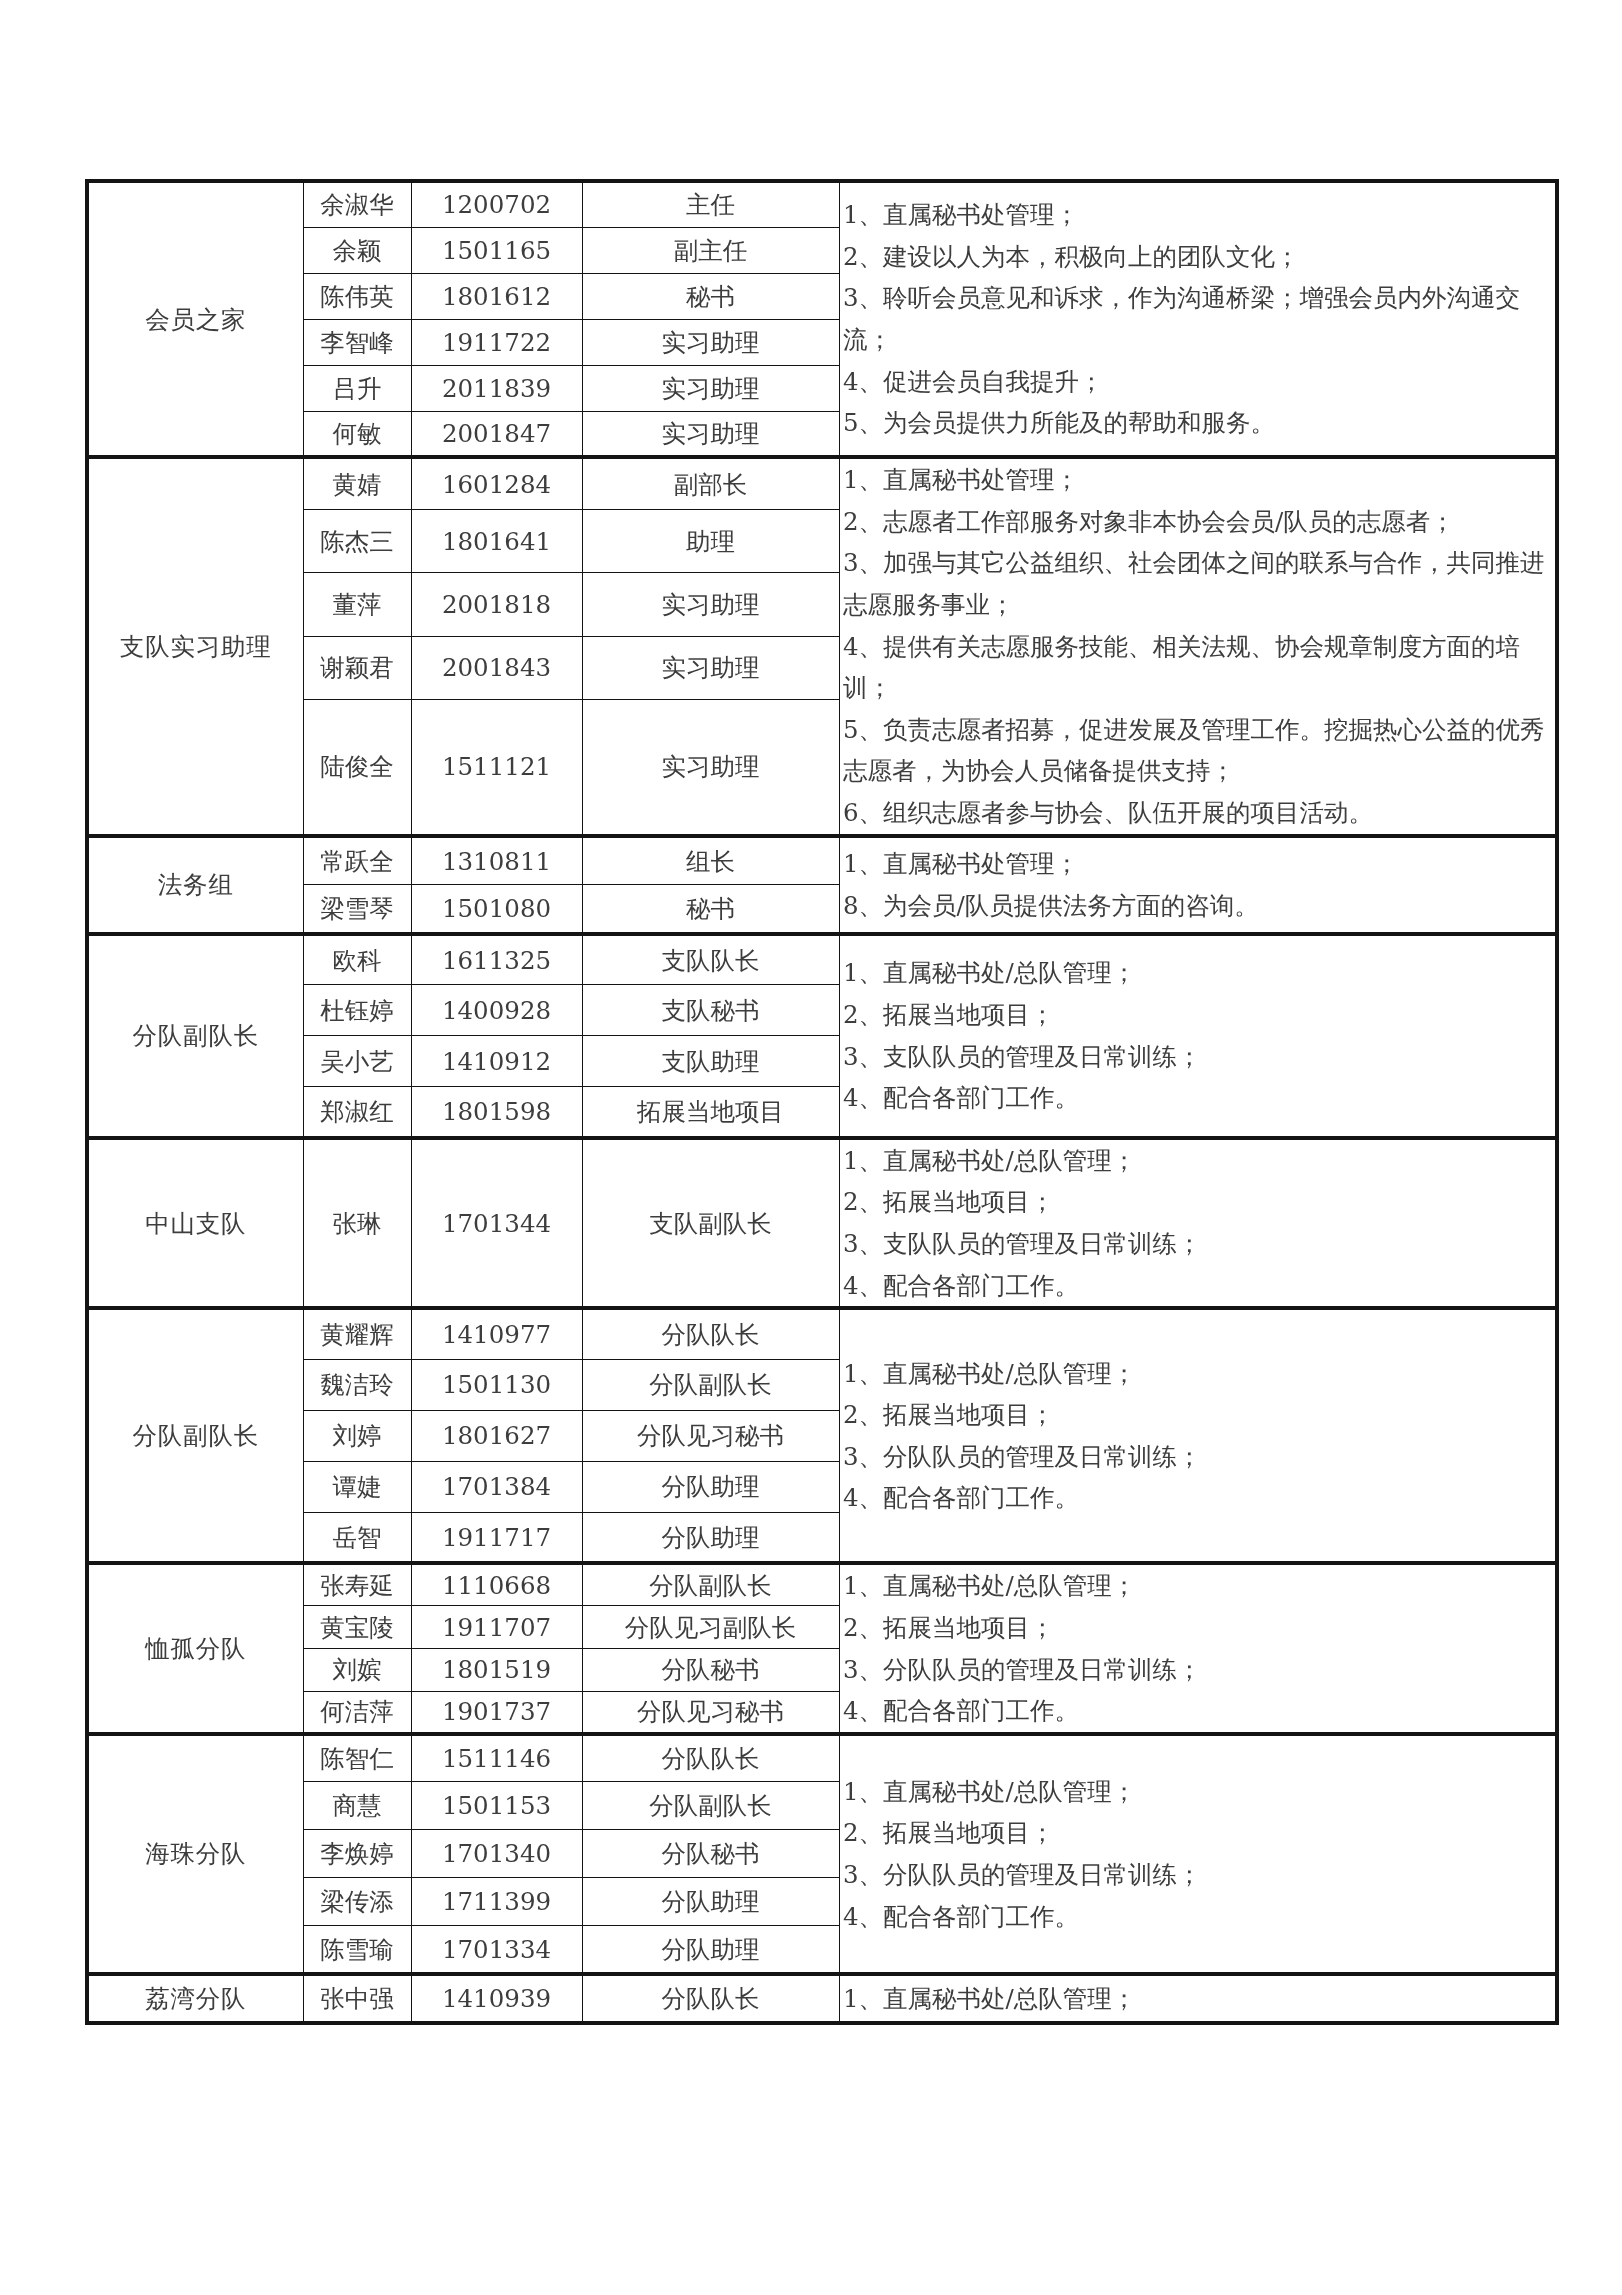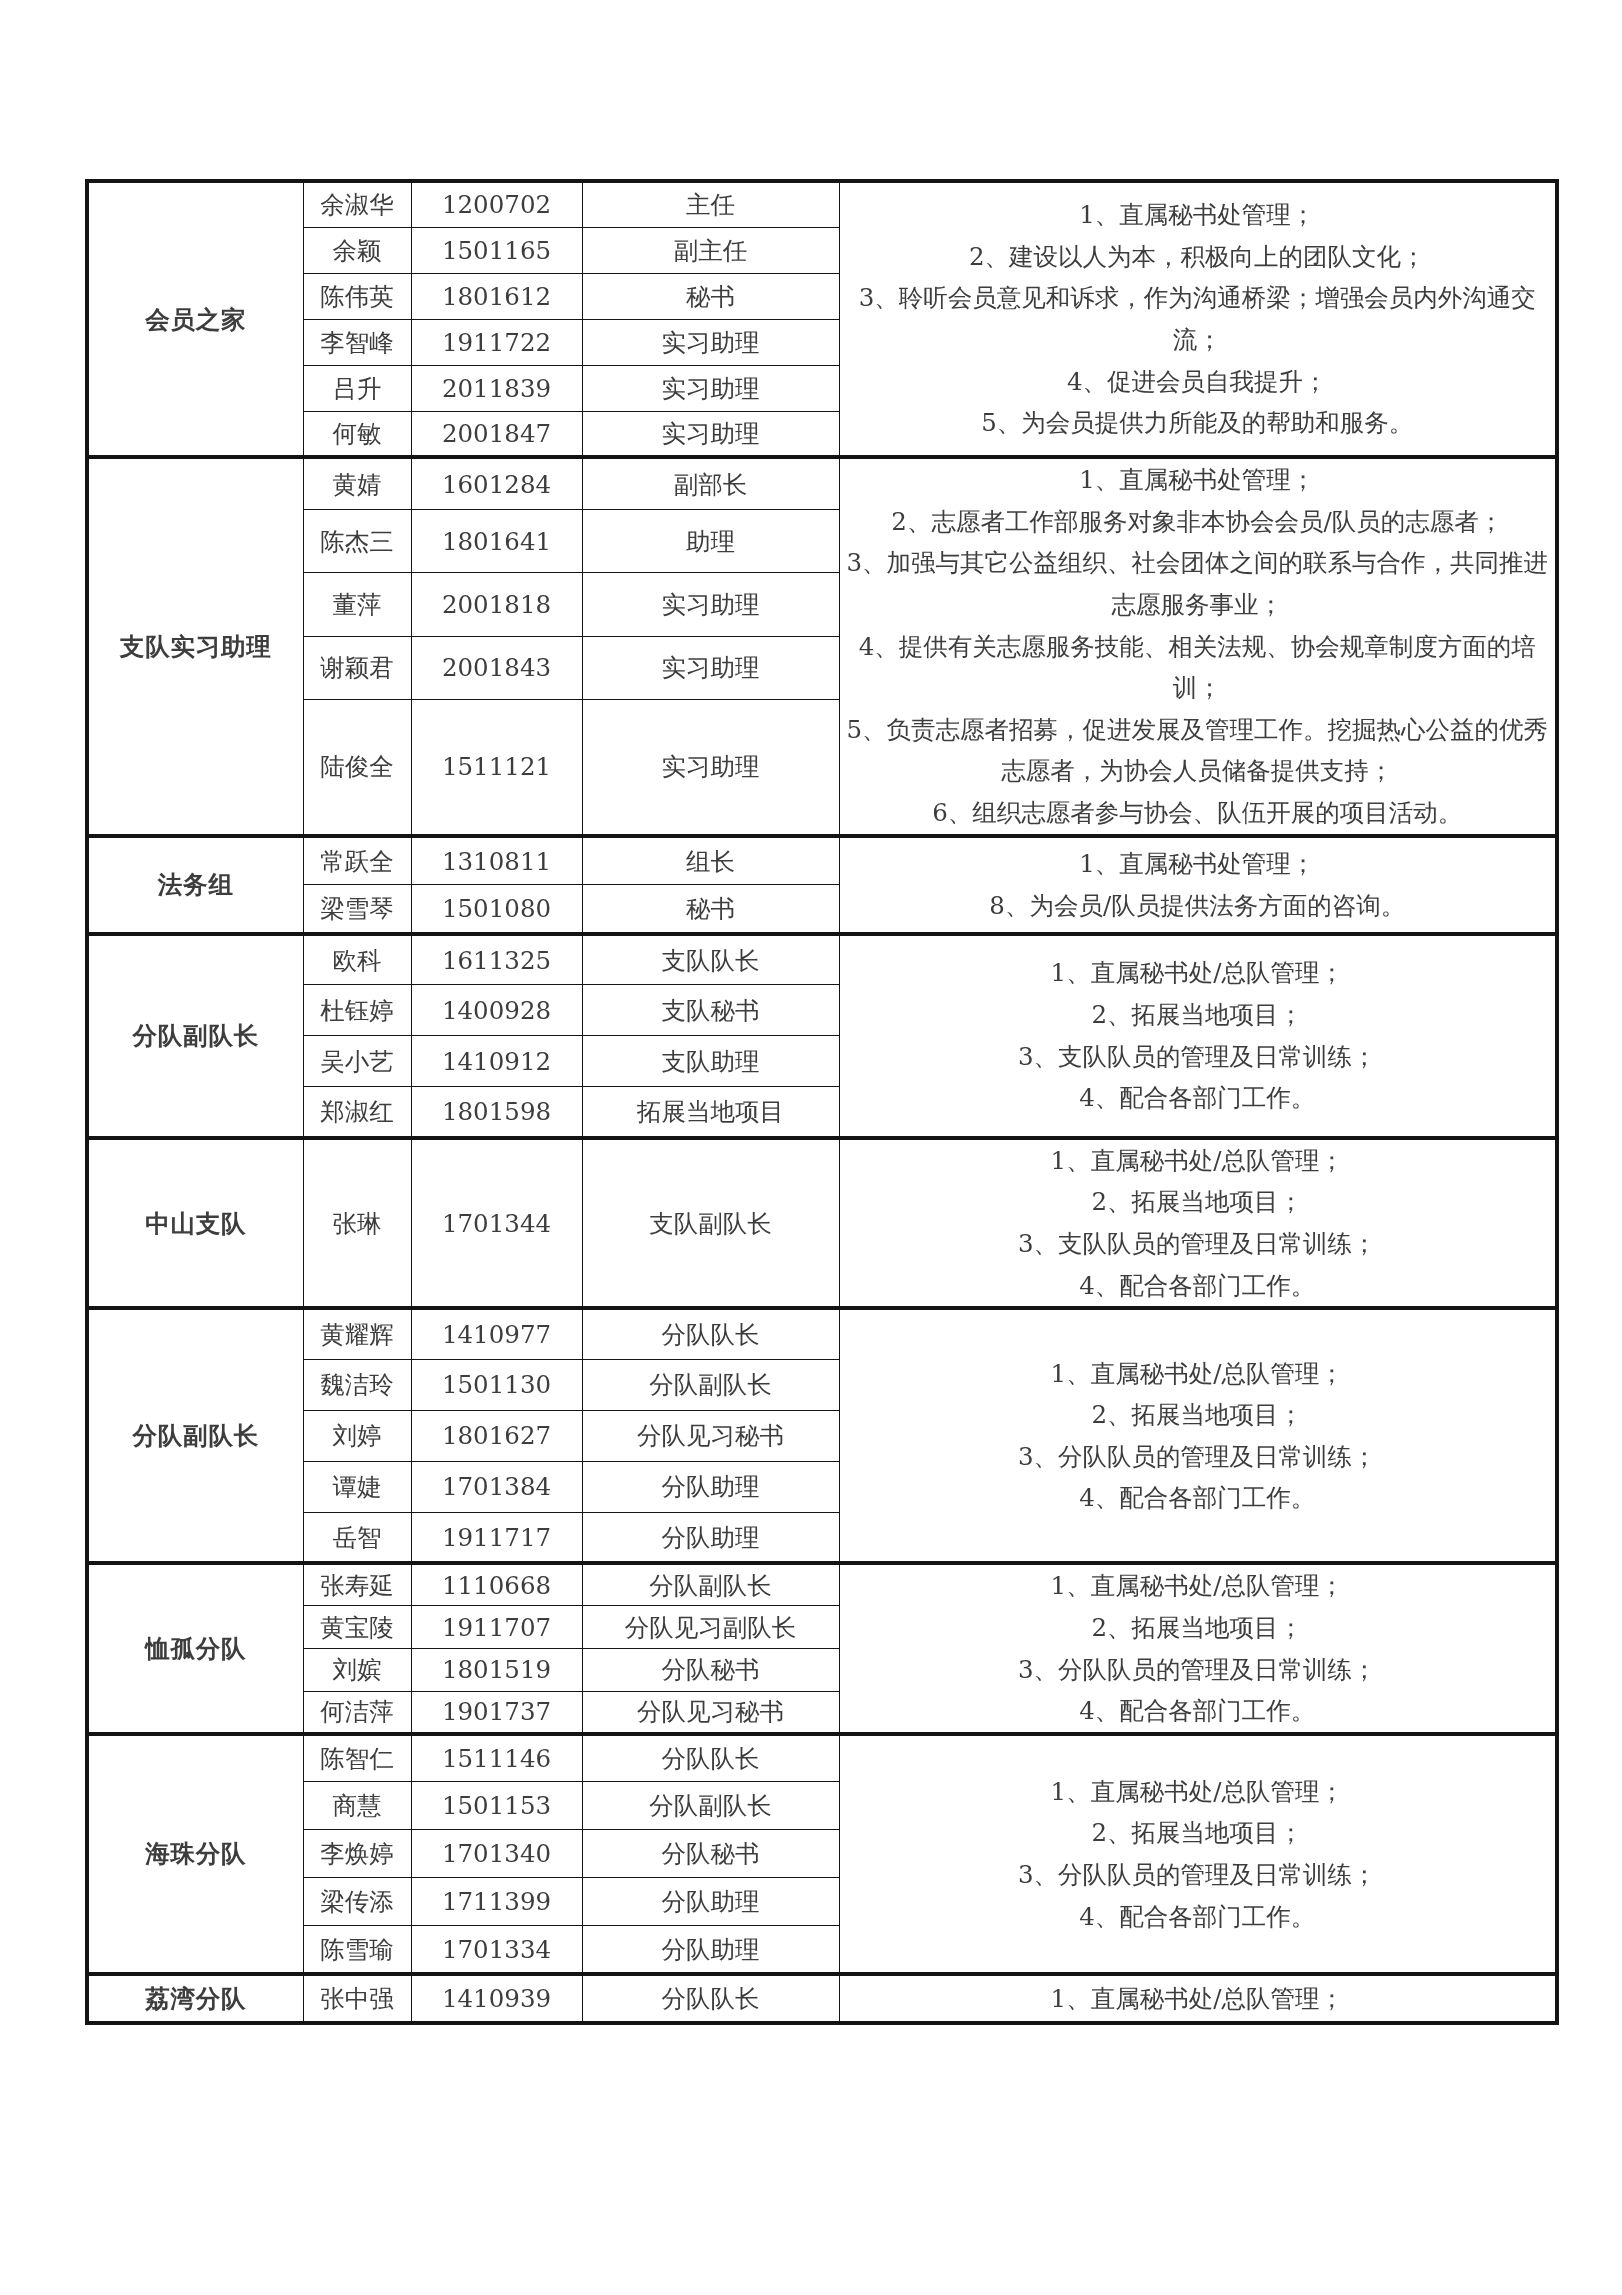--- a/index.html
+++ b/index.html
@@ -51,7 +51,7 @@
     line-height: 1.7;
   }
   td.duties .duty-line {
-    text-align: center;
+    text-align: left;
   }
   col.c-dept { width: 216px; }
   col.c-name { width: 108px; }

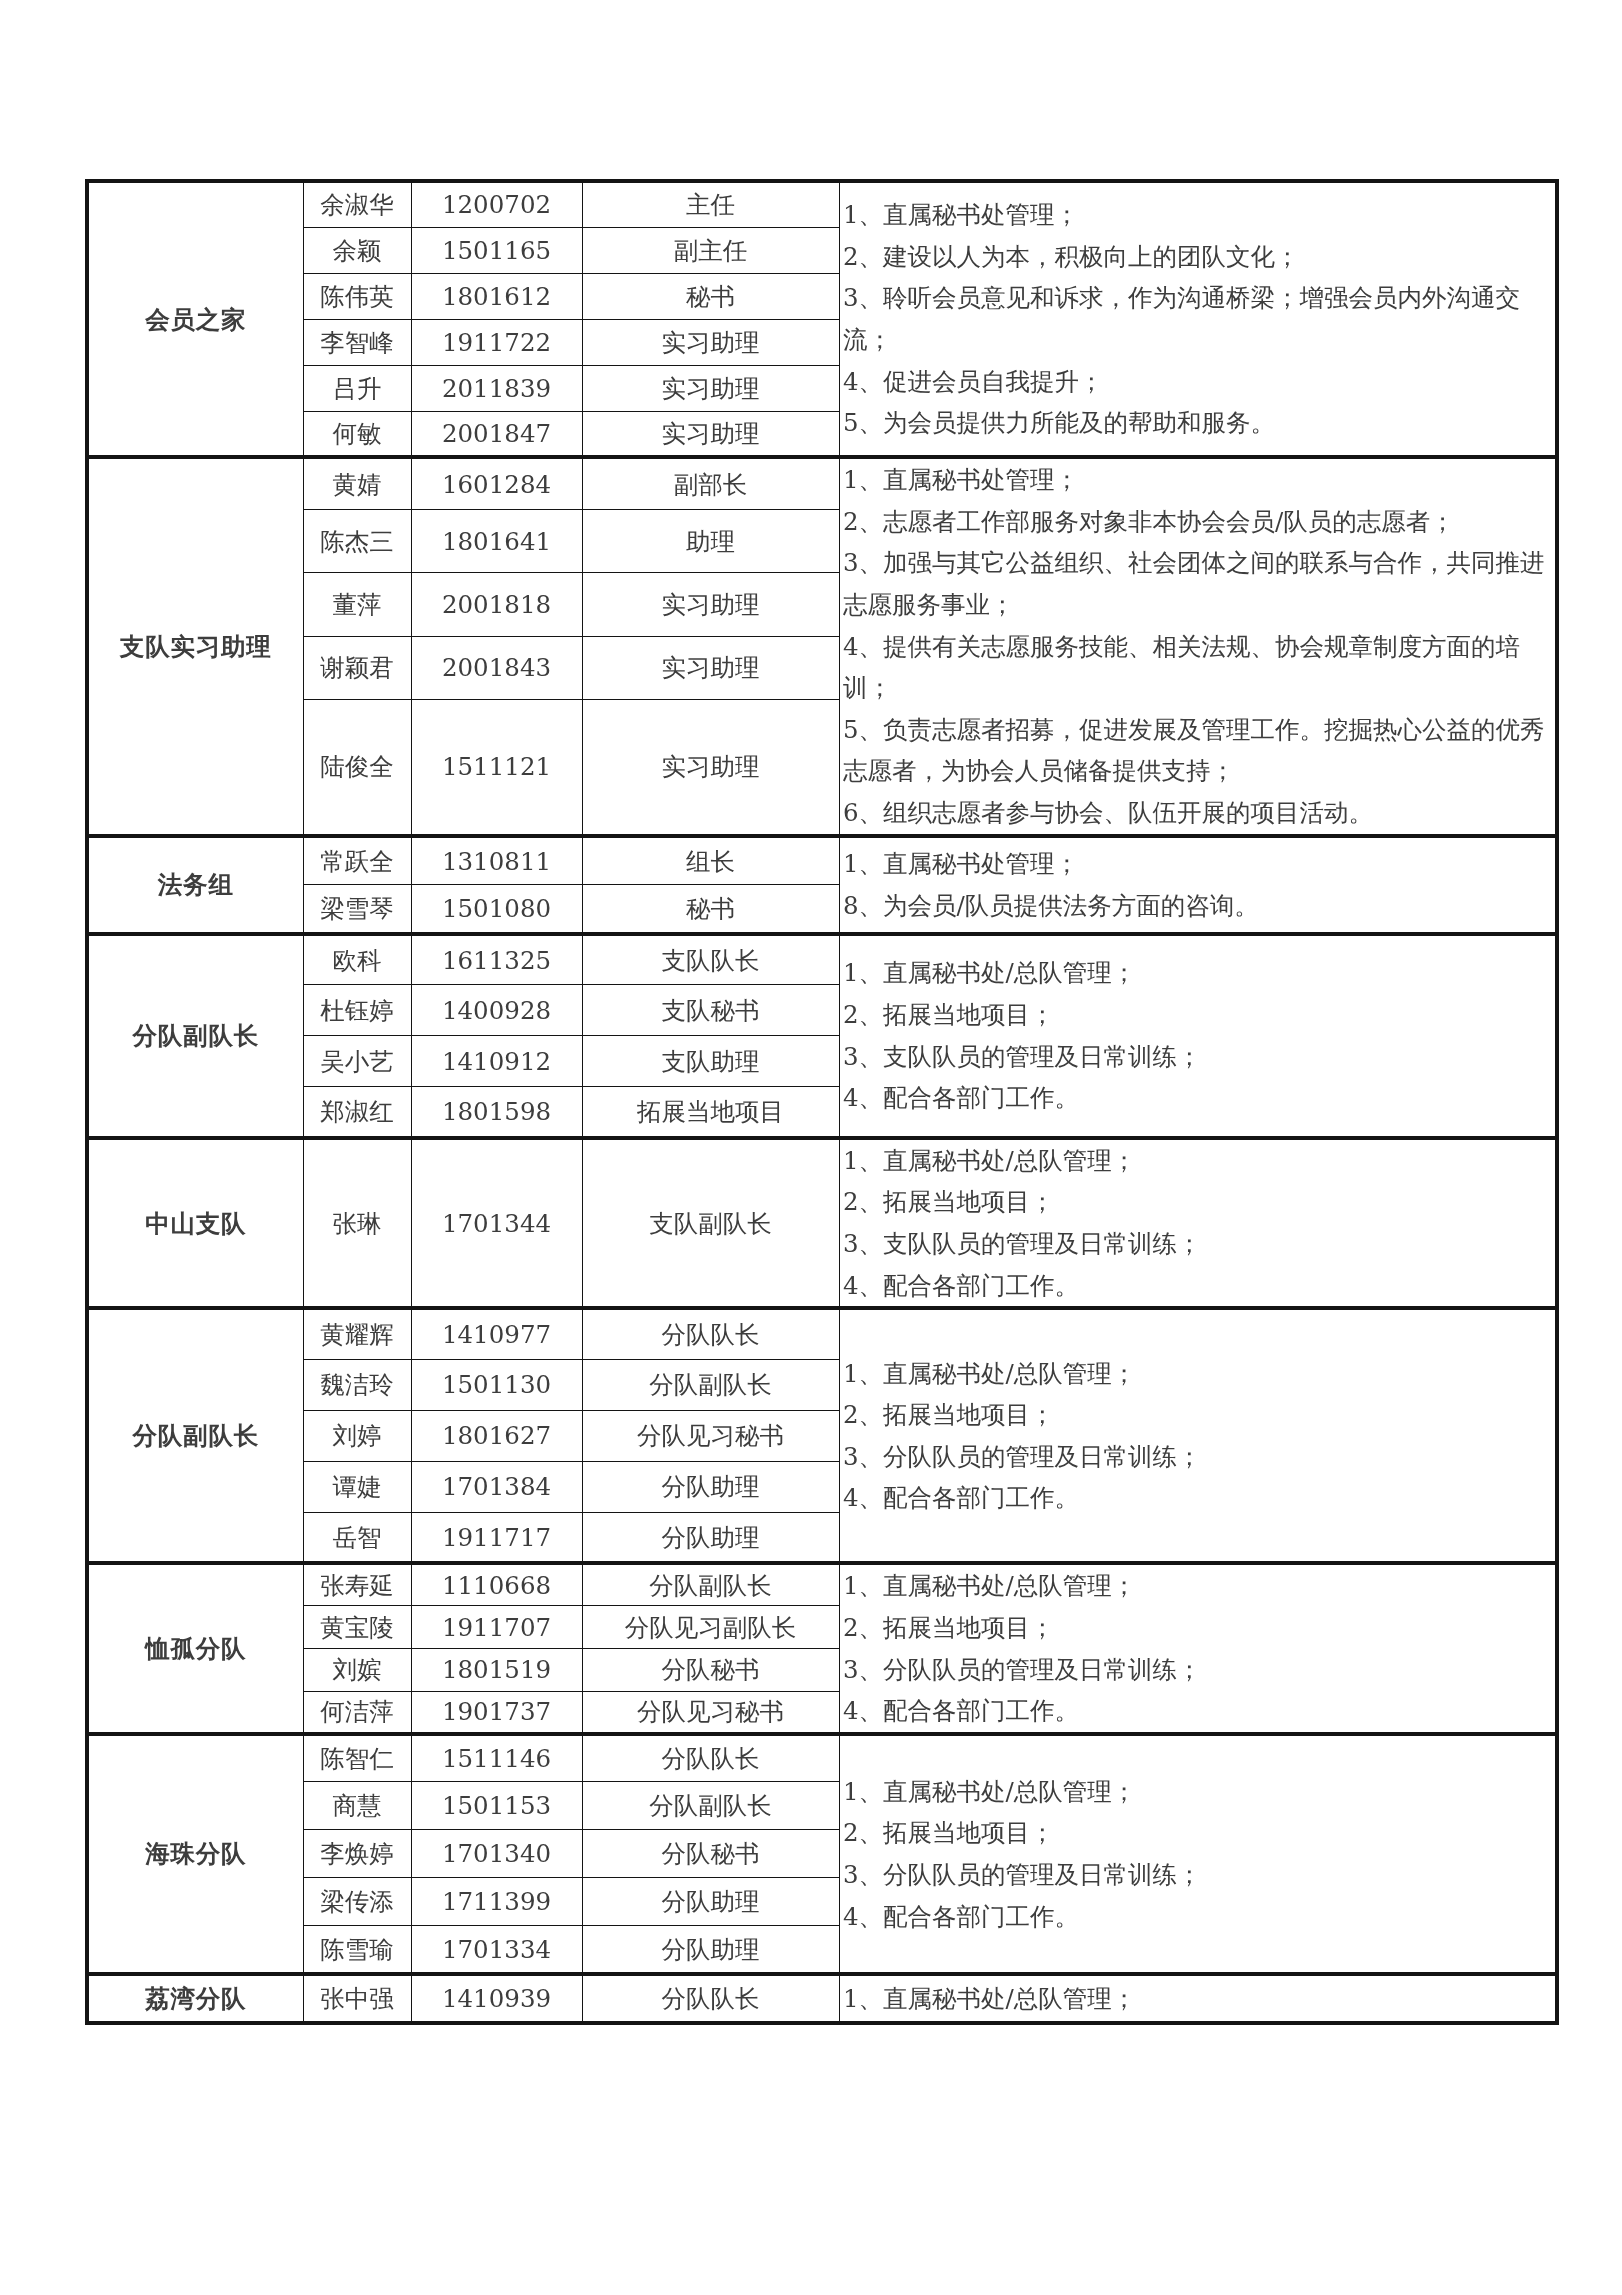--- a/index.html
+++ b/index.html
@@ -41,7 +41,6 @@
   td.dept {
     font-size: 29px;
     letter-spacing: 0.8px;
-    font-weight: bold;
   }
   td.duties {
     text-align: left;

